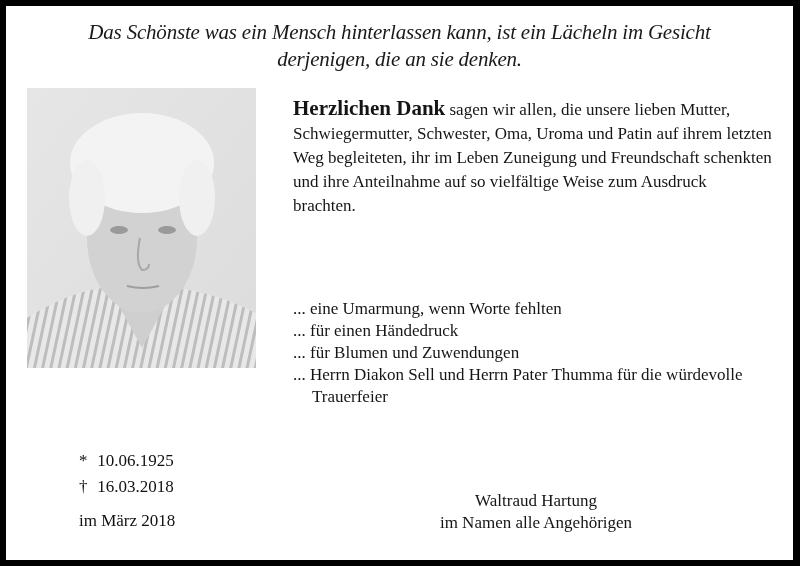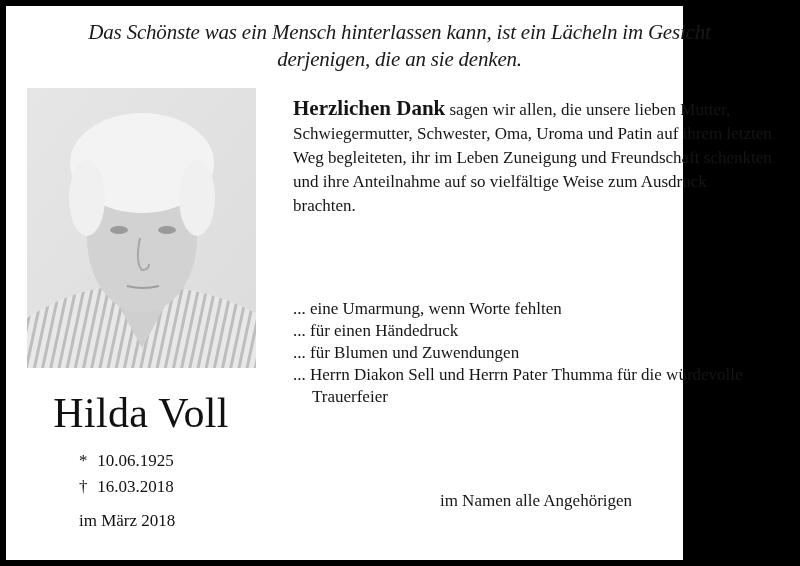--- a/index.html
+++ b/index.html
@@ -6,7 +6,7 @@
     html, body { width: 800px; height: 566px; background: #000; overflow: hidden; }
     body { position: relative; font-family: "Liberation Serif", "DejaVu Serif", serif; color: #111; }
     .page {
-      position: absolute; left: 6px; top: 6px; width: 677px; height: 554px;
+      position: absolute; left: 6px; top: 6px; width: 787px; height: 554px;
       background: #fff;
     }
     .quote {

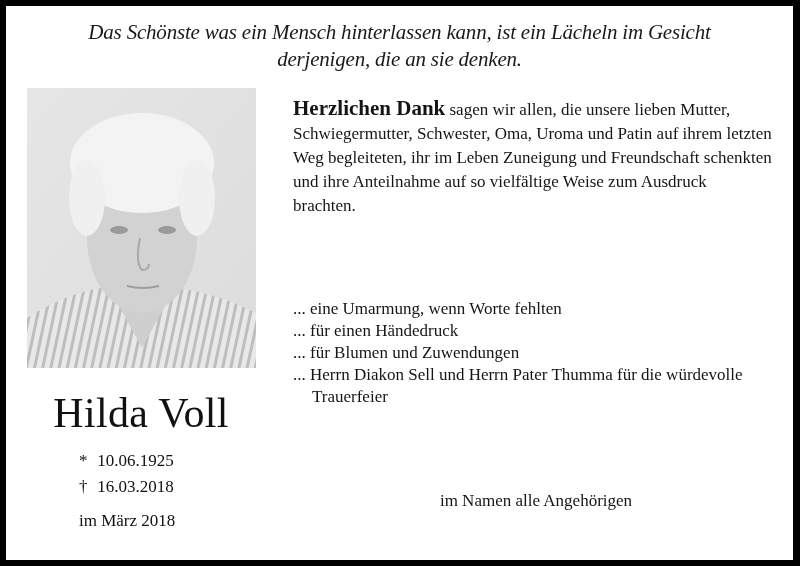--- a/index.html
+++ b/index.html
@@ -80,7 +80,6 @@
     </svg>
   </div>
 
-  <div class="name">Hilda Voll</div>
 
   <div class="dates">
     <div>

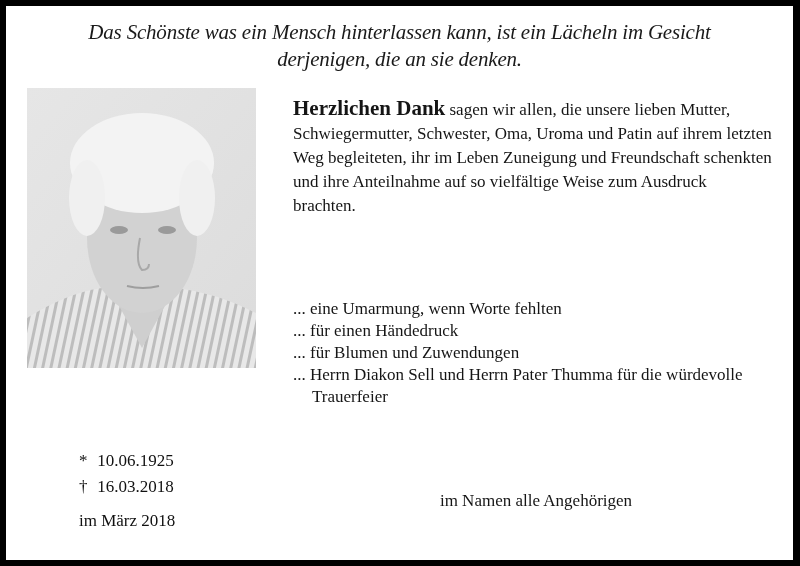--- a/index.html
+++ b/index.html
@@ -109,6 +109,7 @@
   </ul>
 
   <div class="signature">
+    <div>Waltraud Hartung</div>
     <div>im Namen alle Angehörigen</div>
   </div>
 

